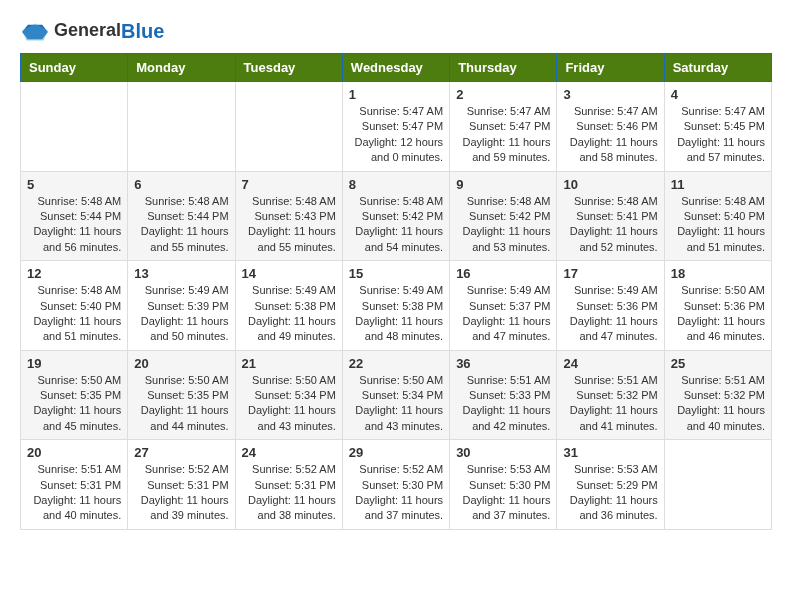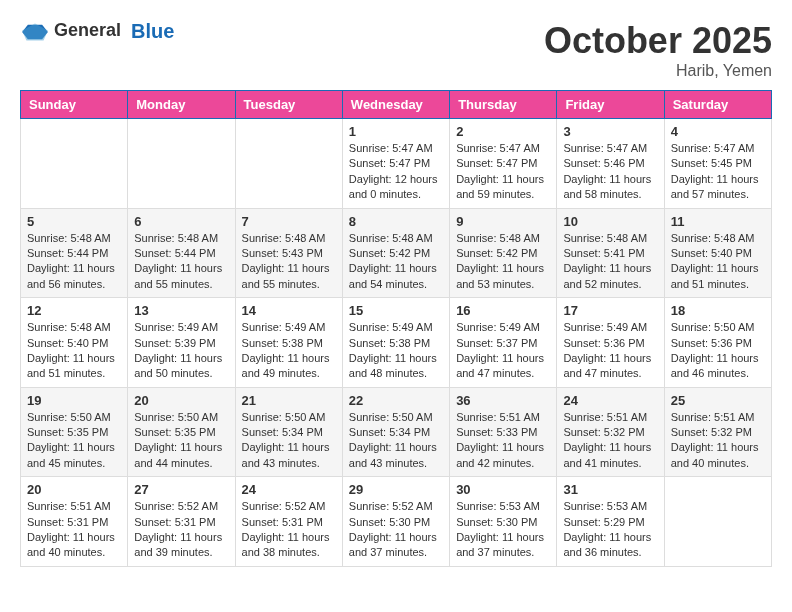--- a/index.html
+++ b/index.html
@@ -87,7 +87,7 @@
       <polygon points="20,2 38,12 32,26 8,26 2,12" fill="#4a9fd4" opacity="0.5"></polygon>
     </svg>
     <div>
-      <div style="display:flex;gap:10px;">
+      <div style="display:flex;">
         <span style="font-size:18px;font-weight:bold;color:#333;">General</span>
         <span style="font-size:20px;font-weight:bold;color:#1a6bb5;">Blue</span>
       </div>

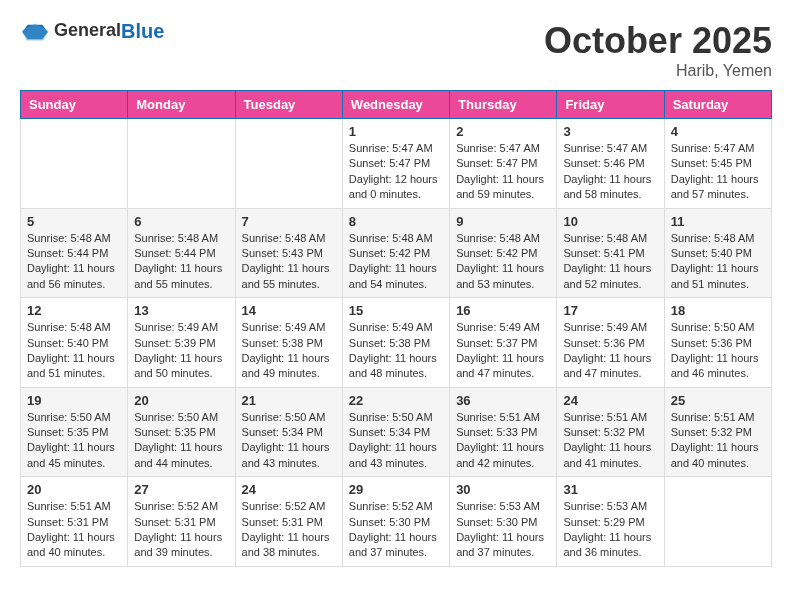--- a/index.html
+++ b/index.html
@@ -93,10 +93,6 @@
       </div>
     </div>
   </div>
-  <div class="title-block">
-    <div class="month-title">October 2025</div>
-    <div class="location">Harib, Yemen</div>
-  </div>
 </div>
 
 <table class="calendar">

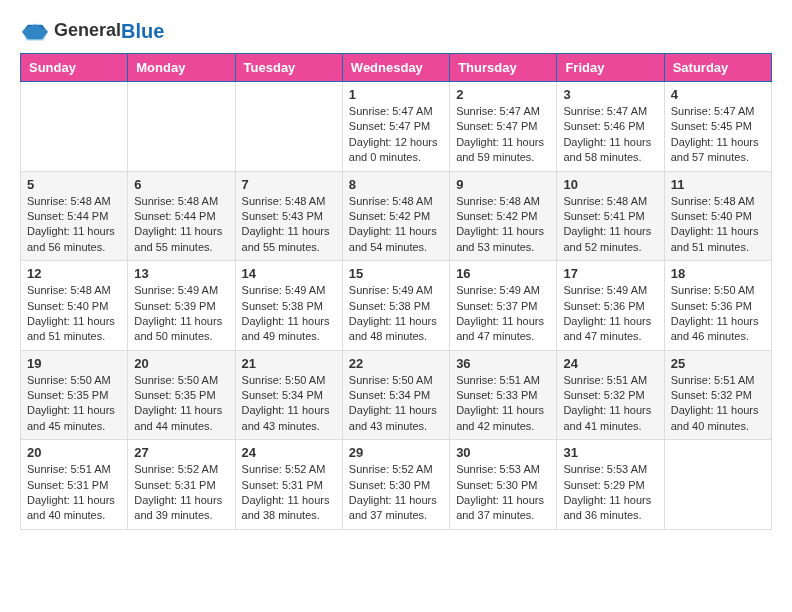--- a/index.html
+++ b/index.html
@@ -43,7 +43,7 @@
       border: 1px solid #ccc;
     }
     .calendar th {
-      background-color: #ec4899;
+      background-color: #4d7c0f;
       color: #fff;
       text-align: left;
       padding: 6px 8px;

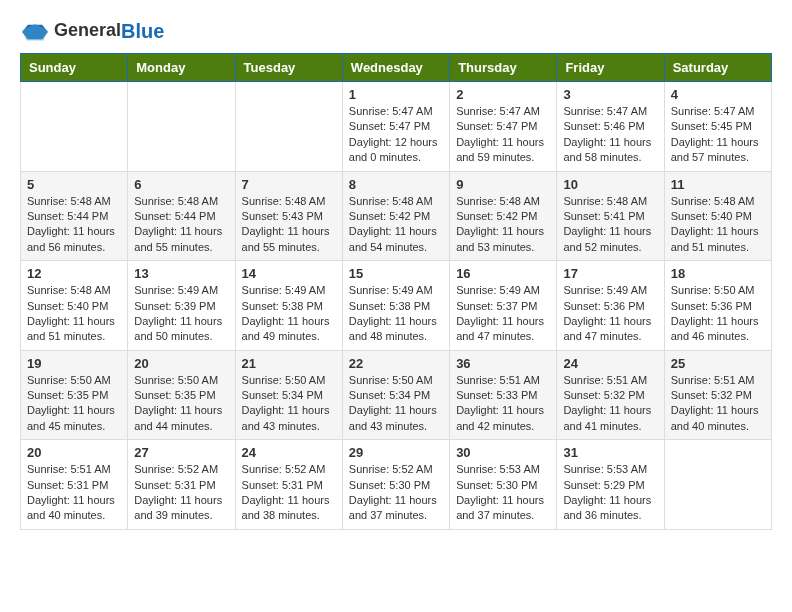--- a/index.html
+++ b/index.html
@@ -72,6 +72,7 @@
     .day-info {
       line-height: 1.4;
       font-size: 11px;
+      text-align: right;
     }
     .empty-cell {
       background: #f9f9f9;

